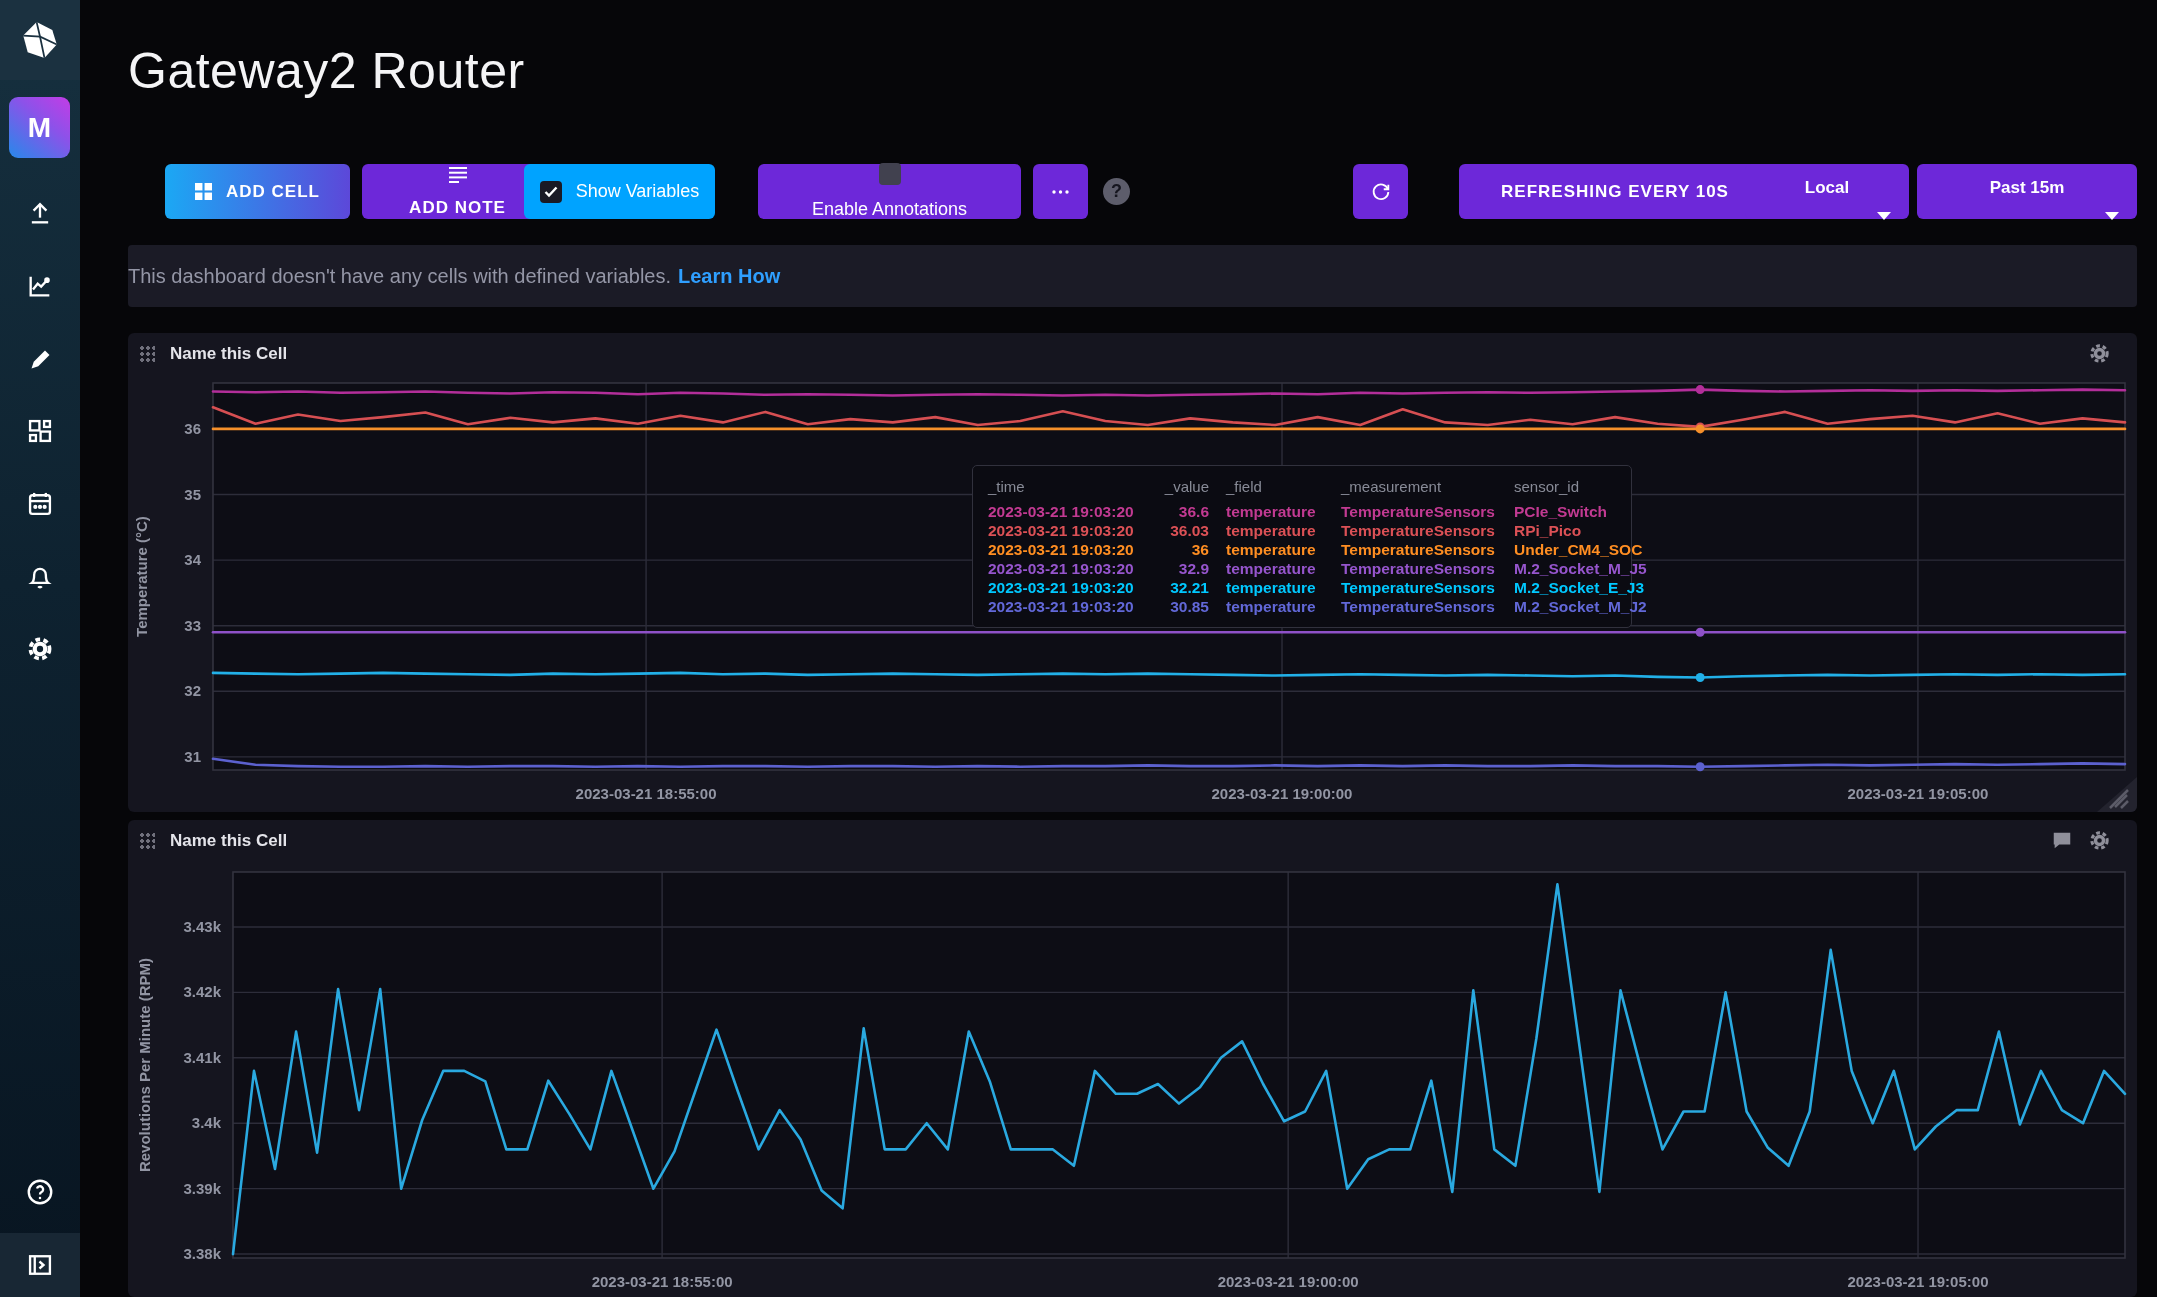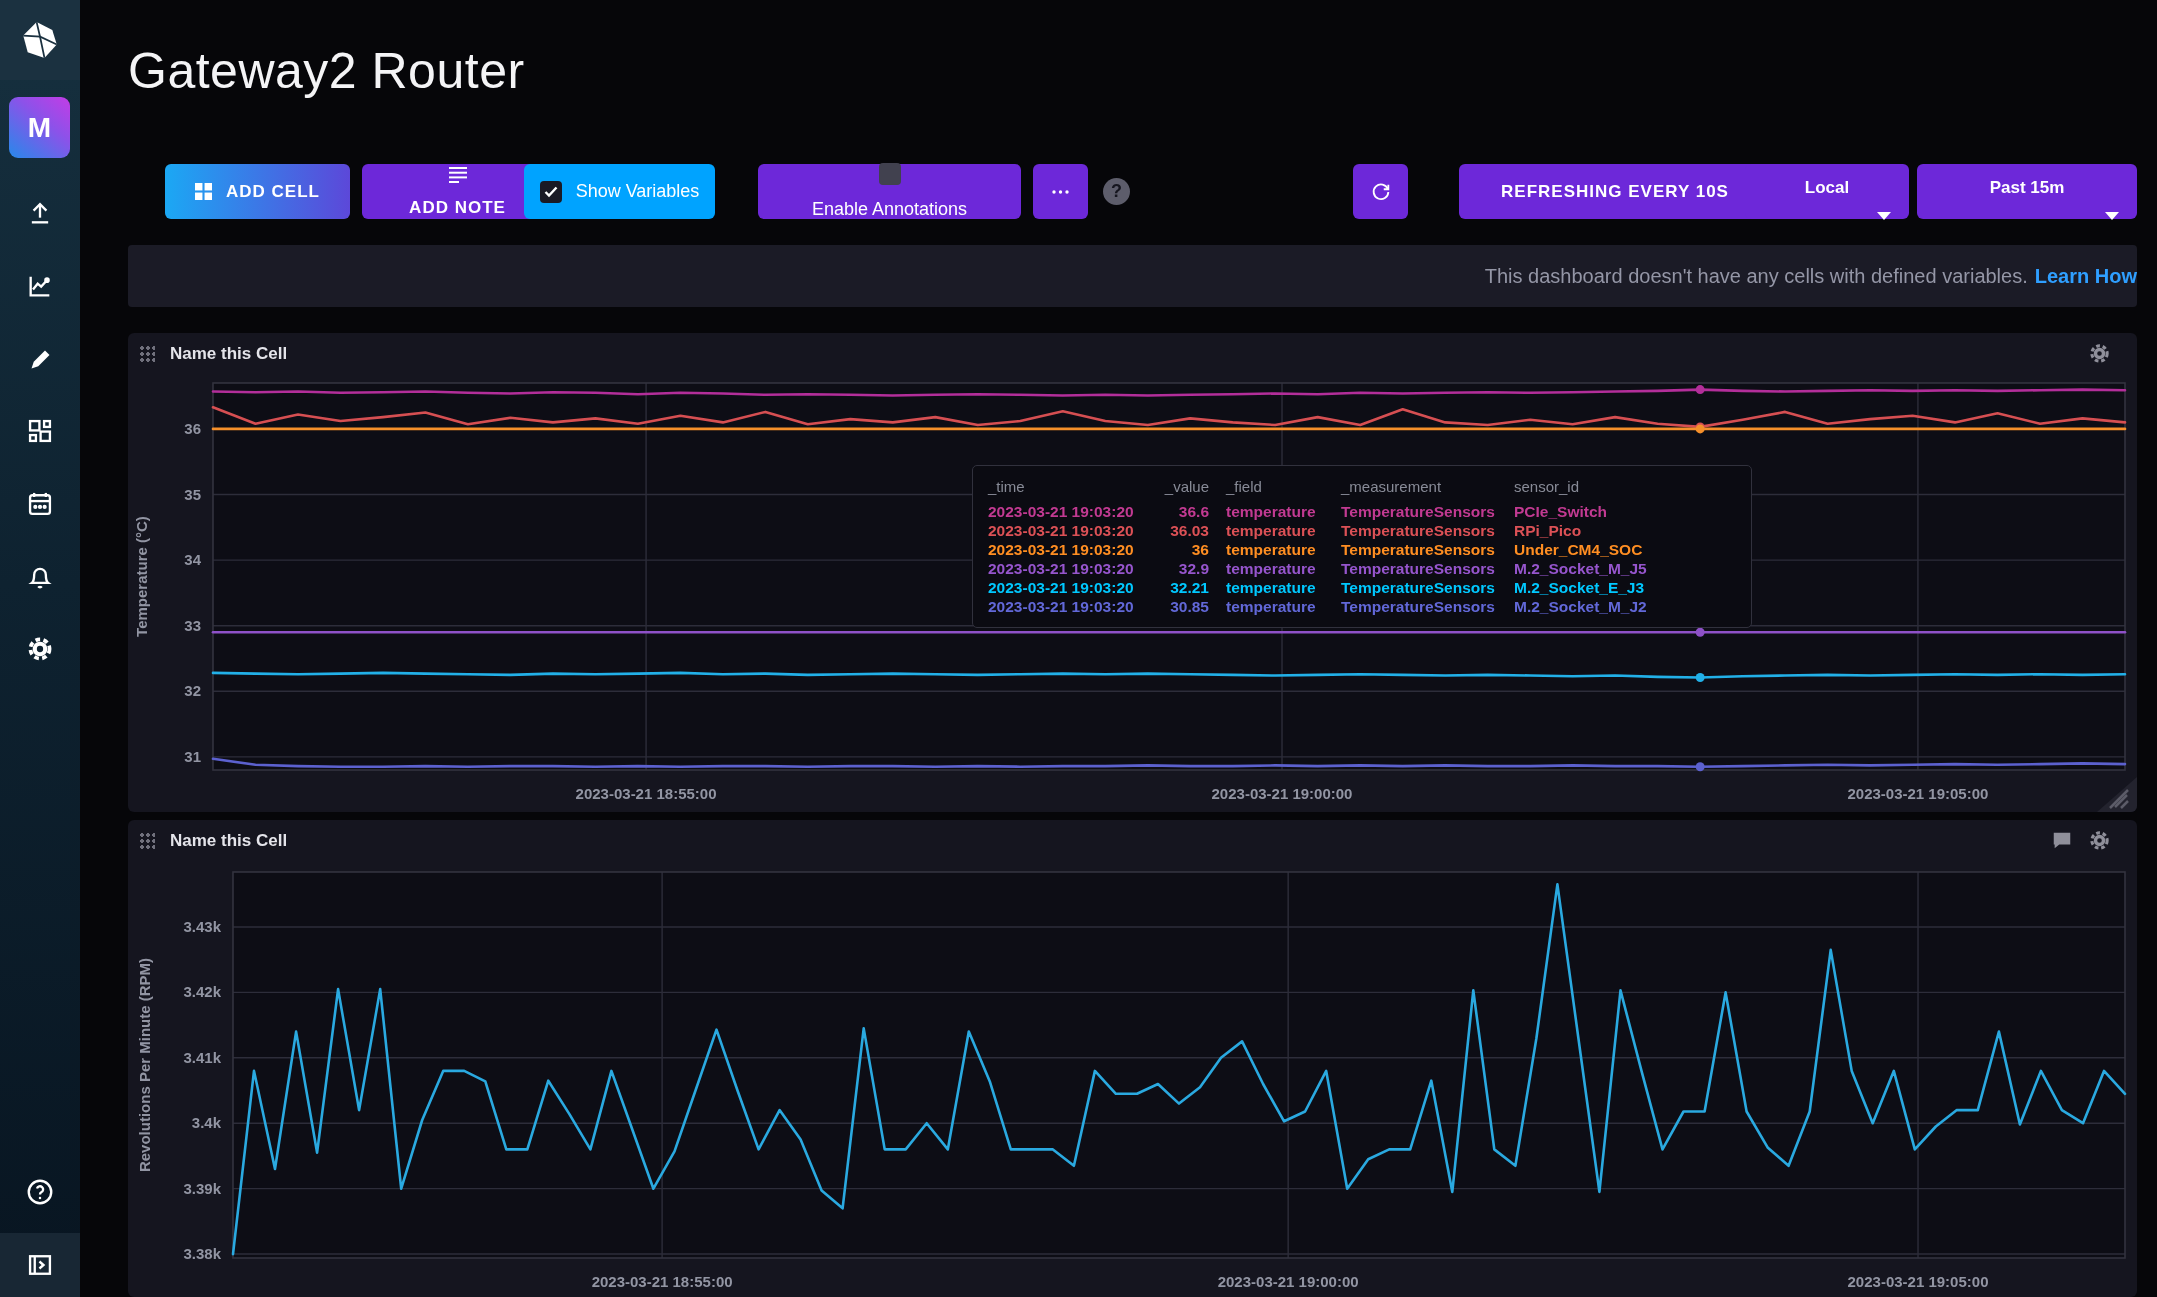--- a/index.html
+++ b/index.html
@@ -31,7 +31,7 @@
     background:#5d5d6b; color:#16161f; font-weight:bold; font-size:18px;
     display:flex; align-items:center; justify-content:center; }
   .notice { position:absolute; left:128px; top:245px; width:2009px; height:62px;
-    background:#1b1b26; border-radius:4px; display:flex; align-items:center; justify-content:flex-end;
+    background:#1b1b26; border-radius:4px; display:flex; align-items:center; justify-content:flex-start;
     font-size:20px; font-weight:500; color:#9496a6; }
   .notice a { color:#2f9fff; font-weight:bold; text-decoration:none; margin-left:7px; }
   

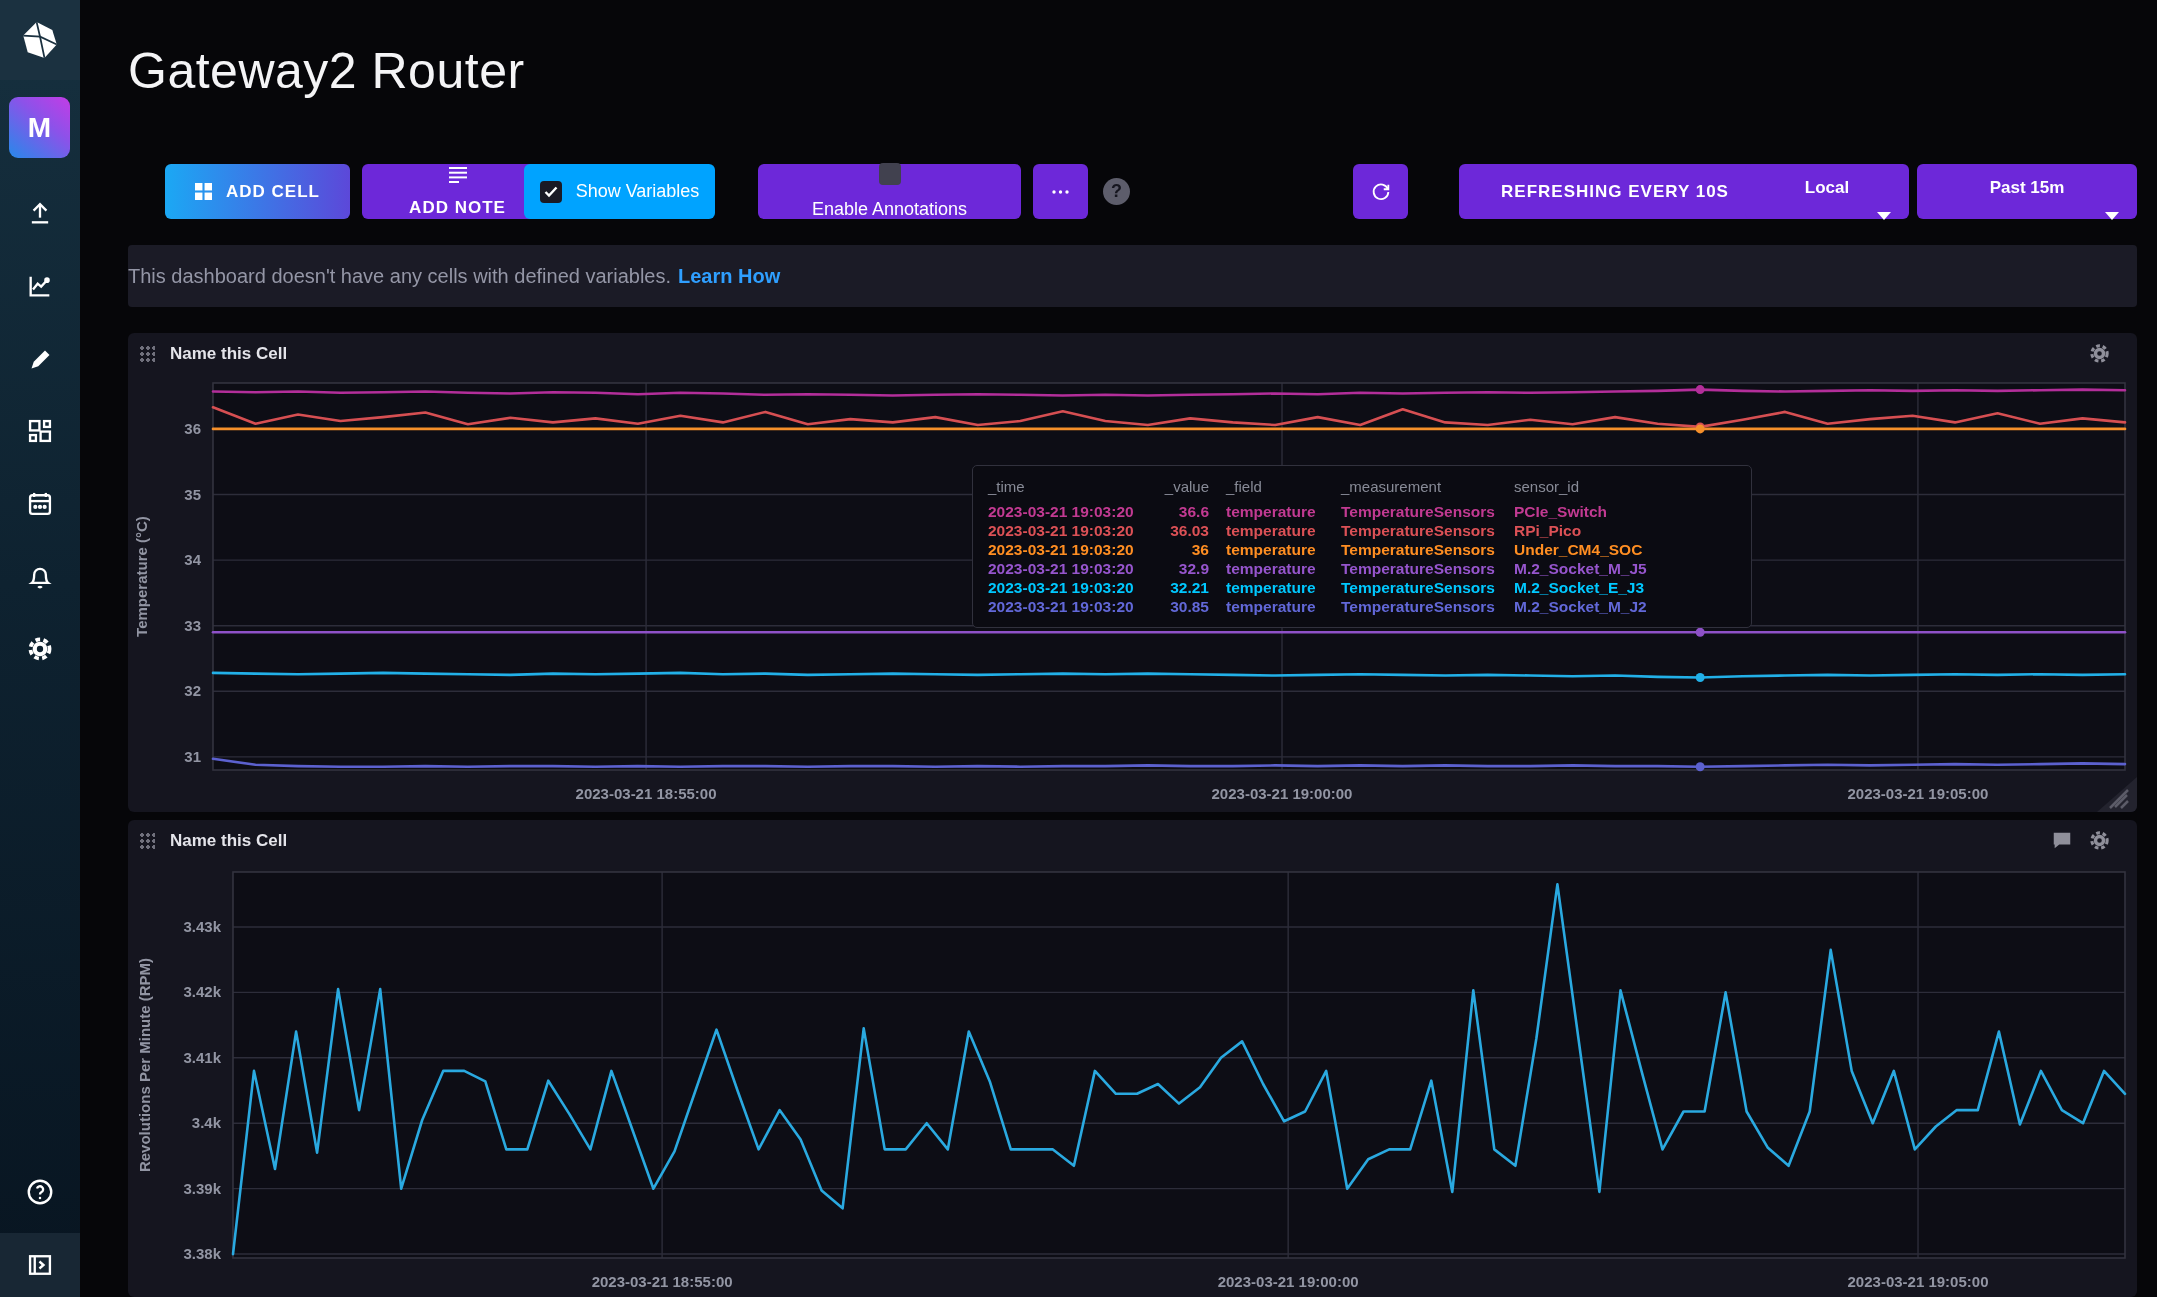--- a/index.html
+++ b/index.html
@@ -45,7 +45,7 @@
   .plot-svg { position:absolute; left:0; top:0; }
   .resize { position:absolute; right:0; bottom:0; width:40px; height:35px; overflow:hidden; border-radius:0 0 6px 0; }
   
-  .tooltip { position:absolute; left:972px; top:465px; width:780px; height:163px;
+  .tooltip { position:absolute; left:972px; top:465px; width:660px; height:163px;
     background:#0b0b12; border:1px solid #31313d; border-radius:5px; z-index:20;
     padding-top:11px; }
   .trow { position:relative; height:19px; font-size:15.5px; font-weight:bold; white-space:nowrap; }

